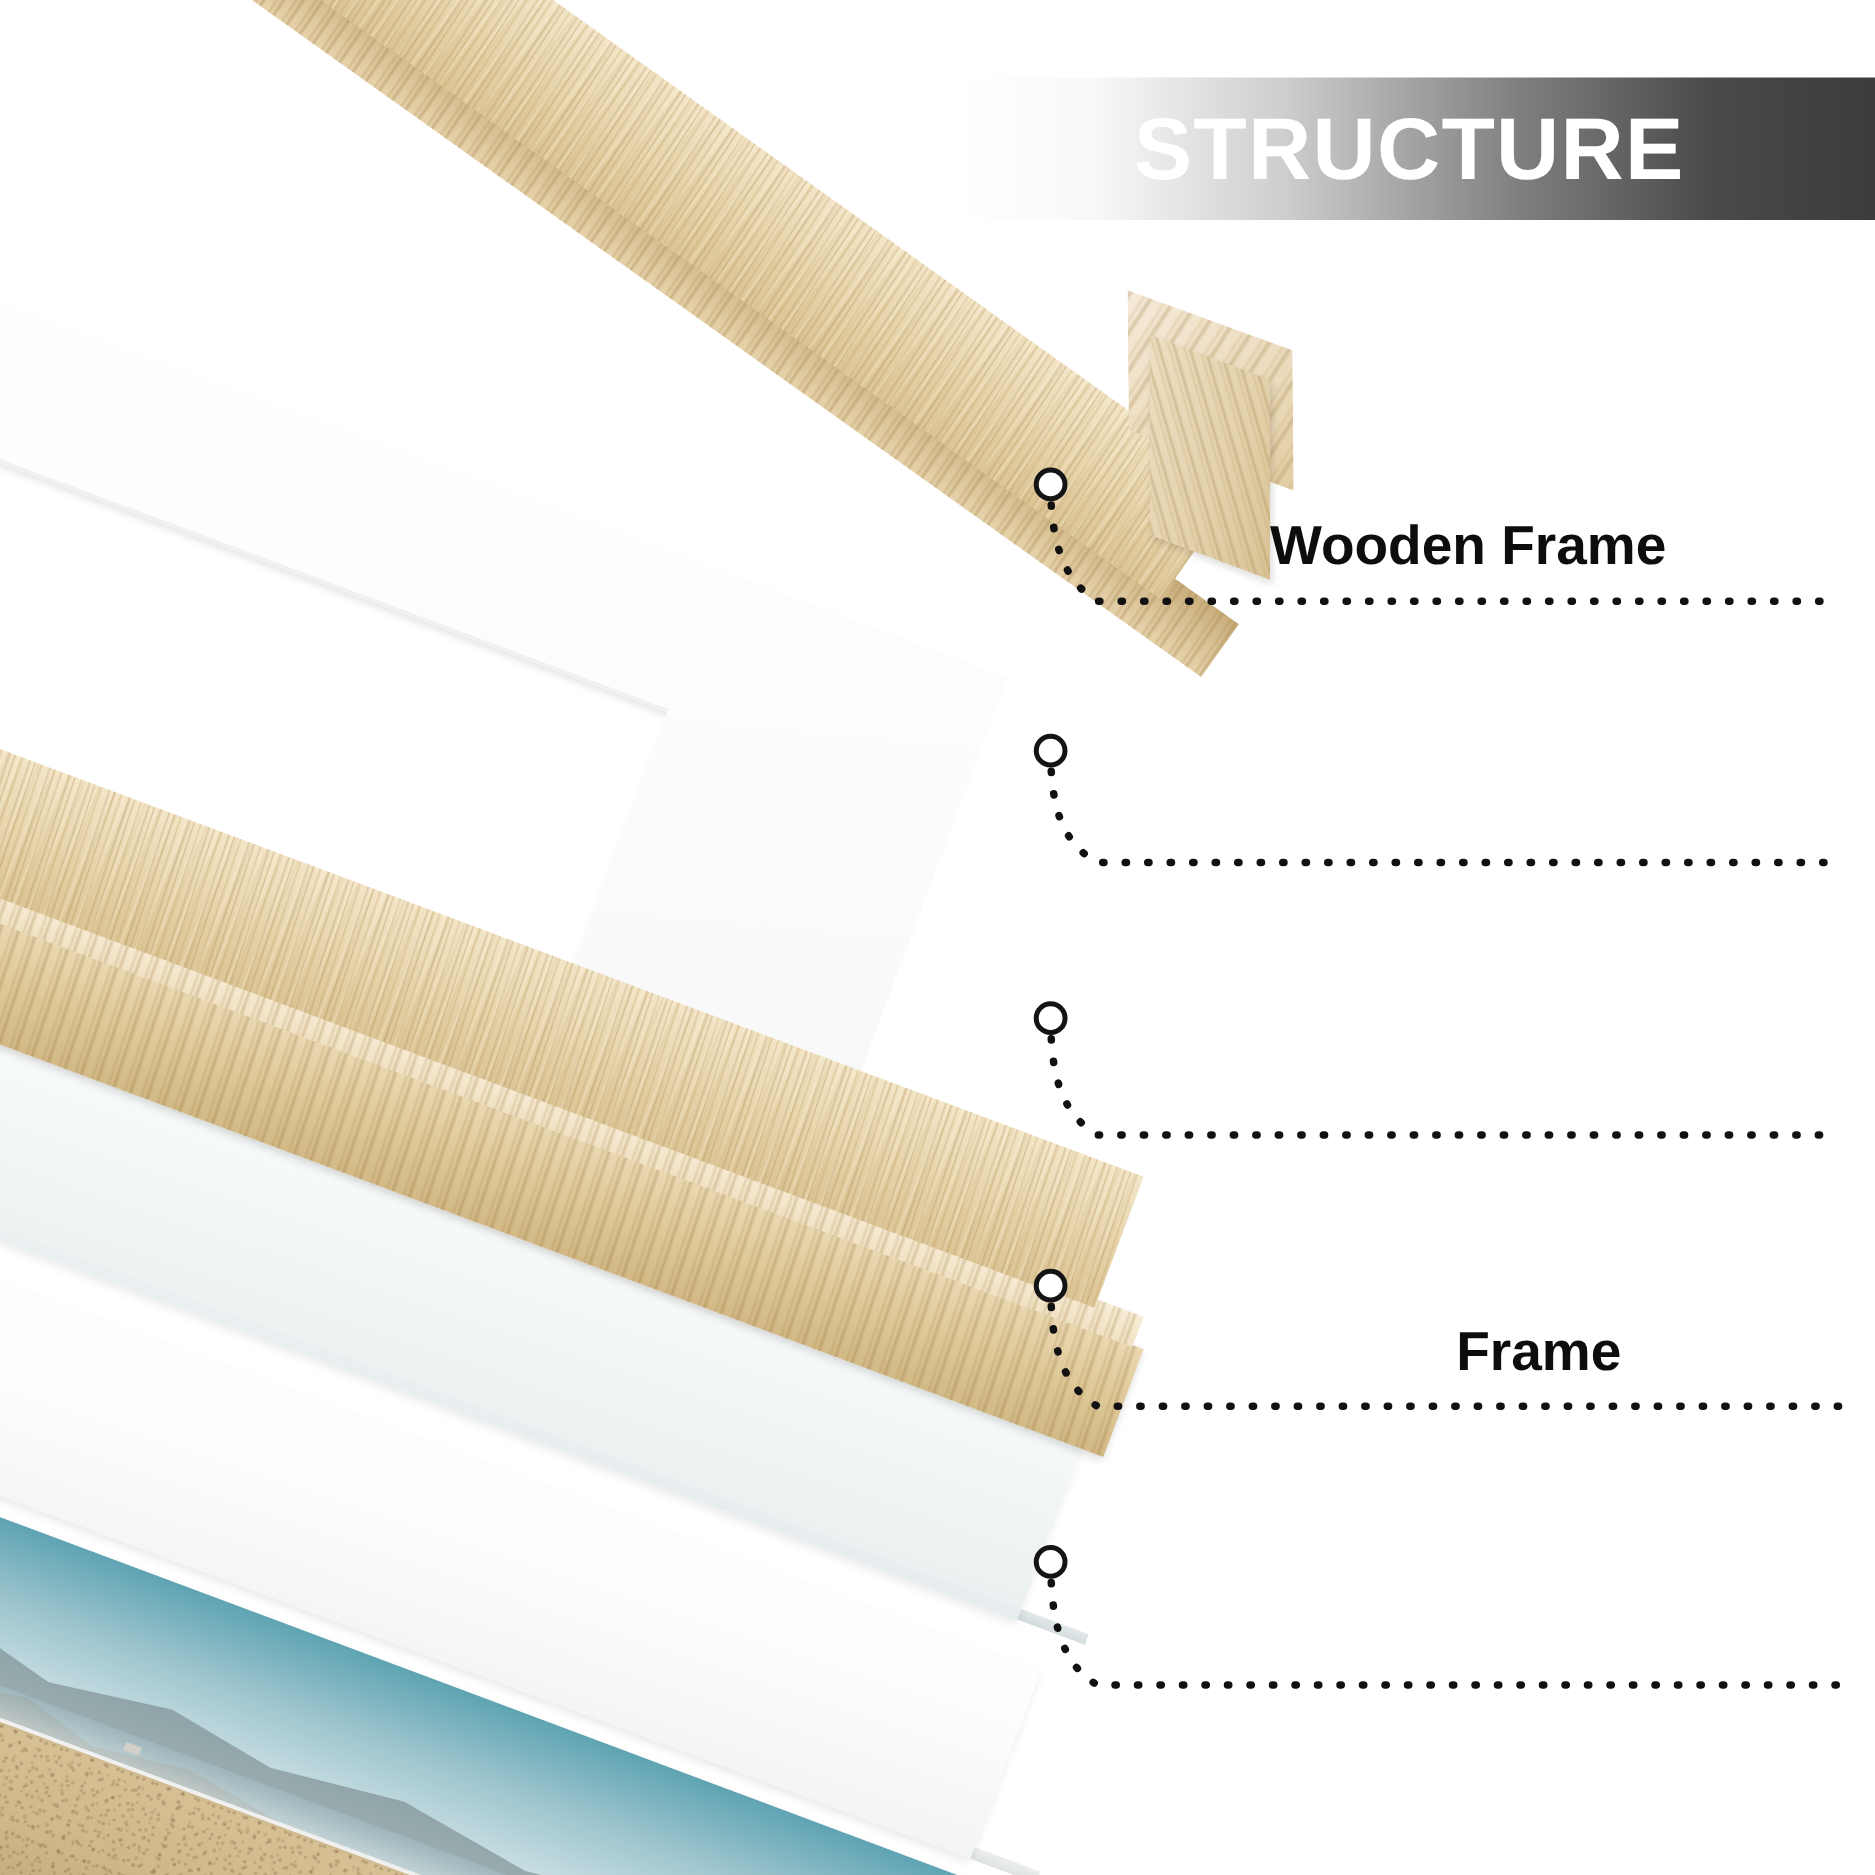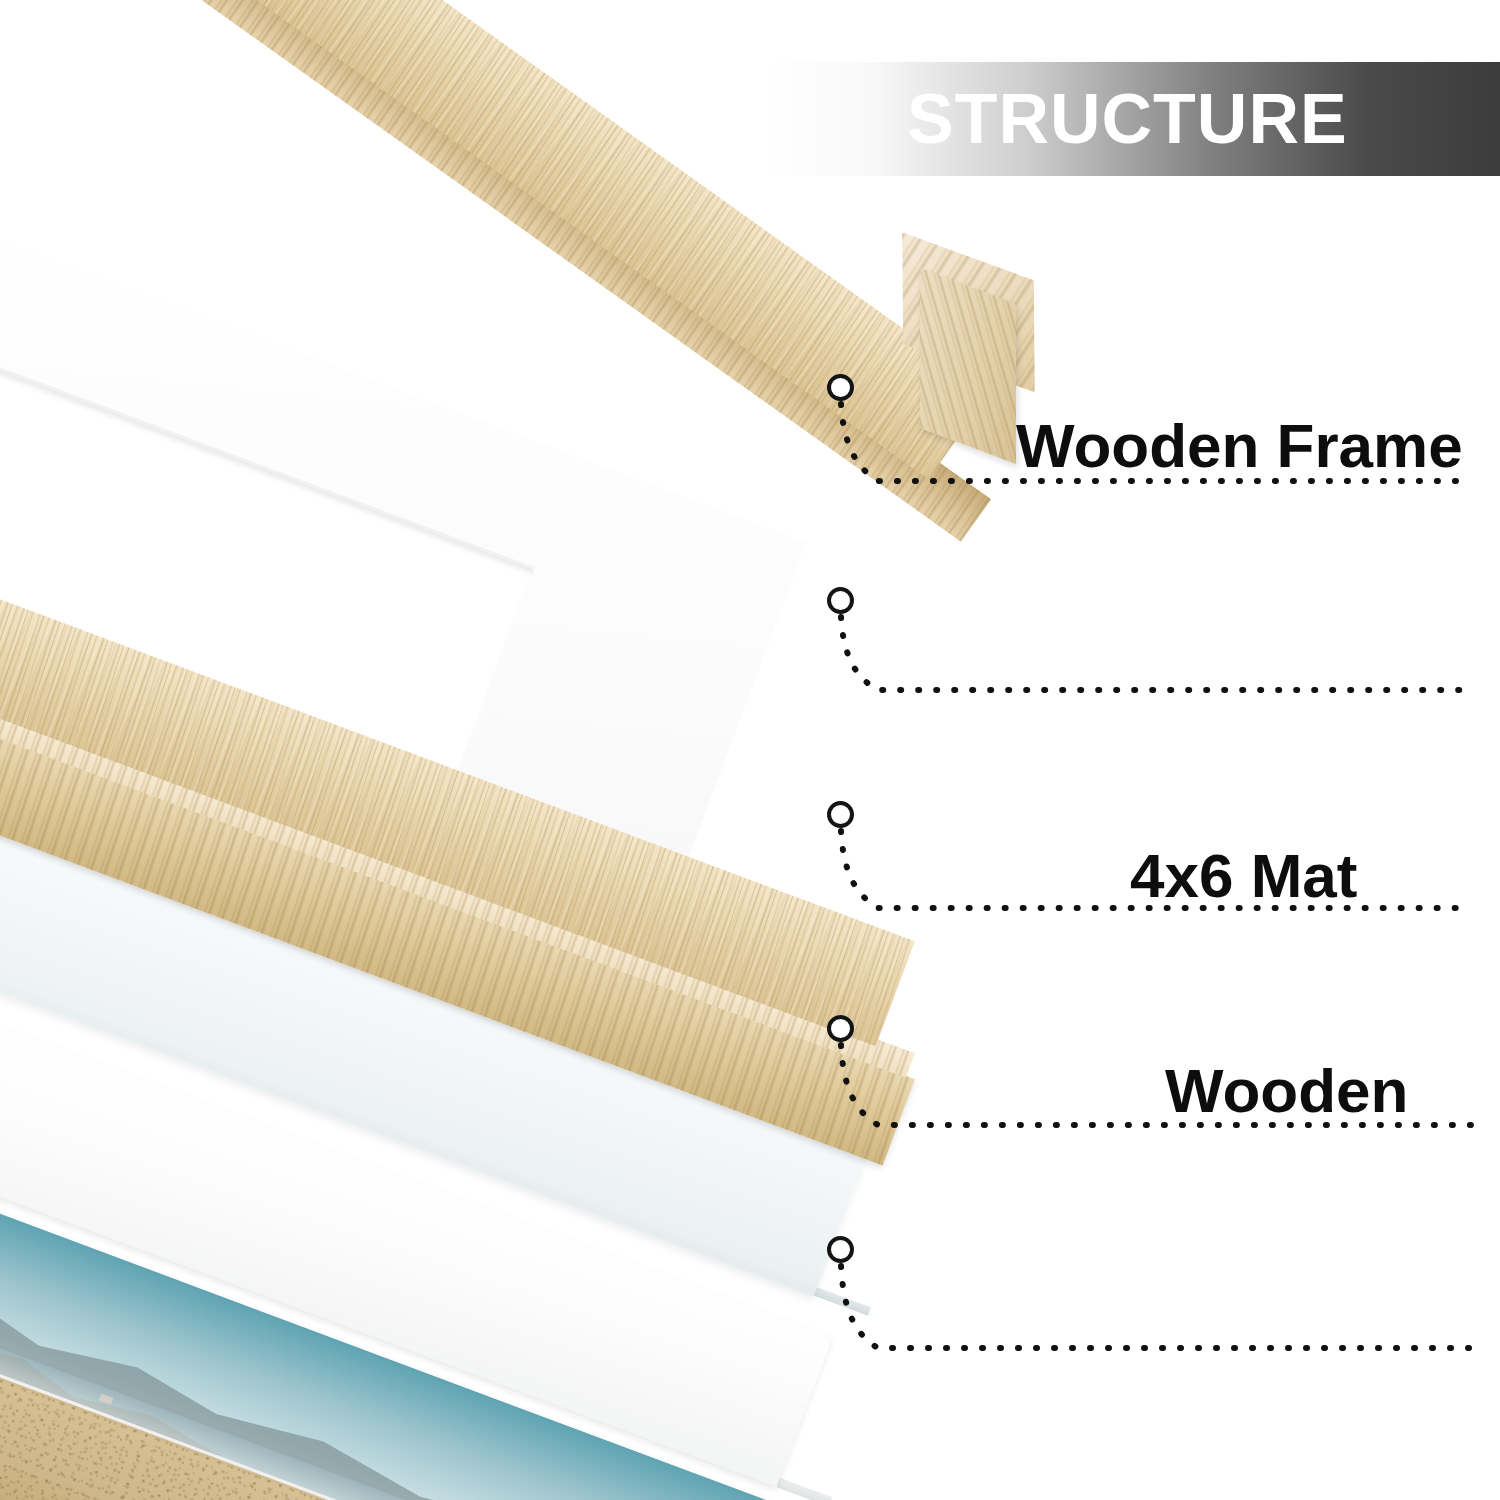--- a/index.html
+++ b/index.html
@@ -286,7 +286,7 @@
   .label{
     position:absolute;
     color:#0d0d0d;
-    font-size:62px;
+    font-size:44px;
     font-weight:bold;
     line-height:1;
     white-space:nowrap;

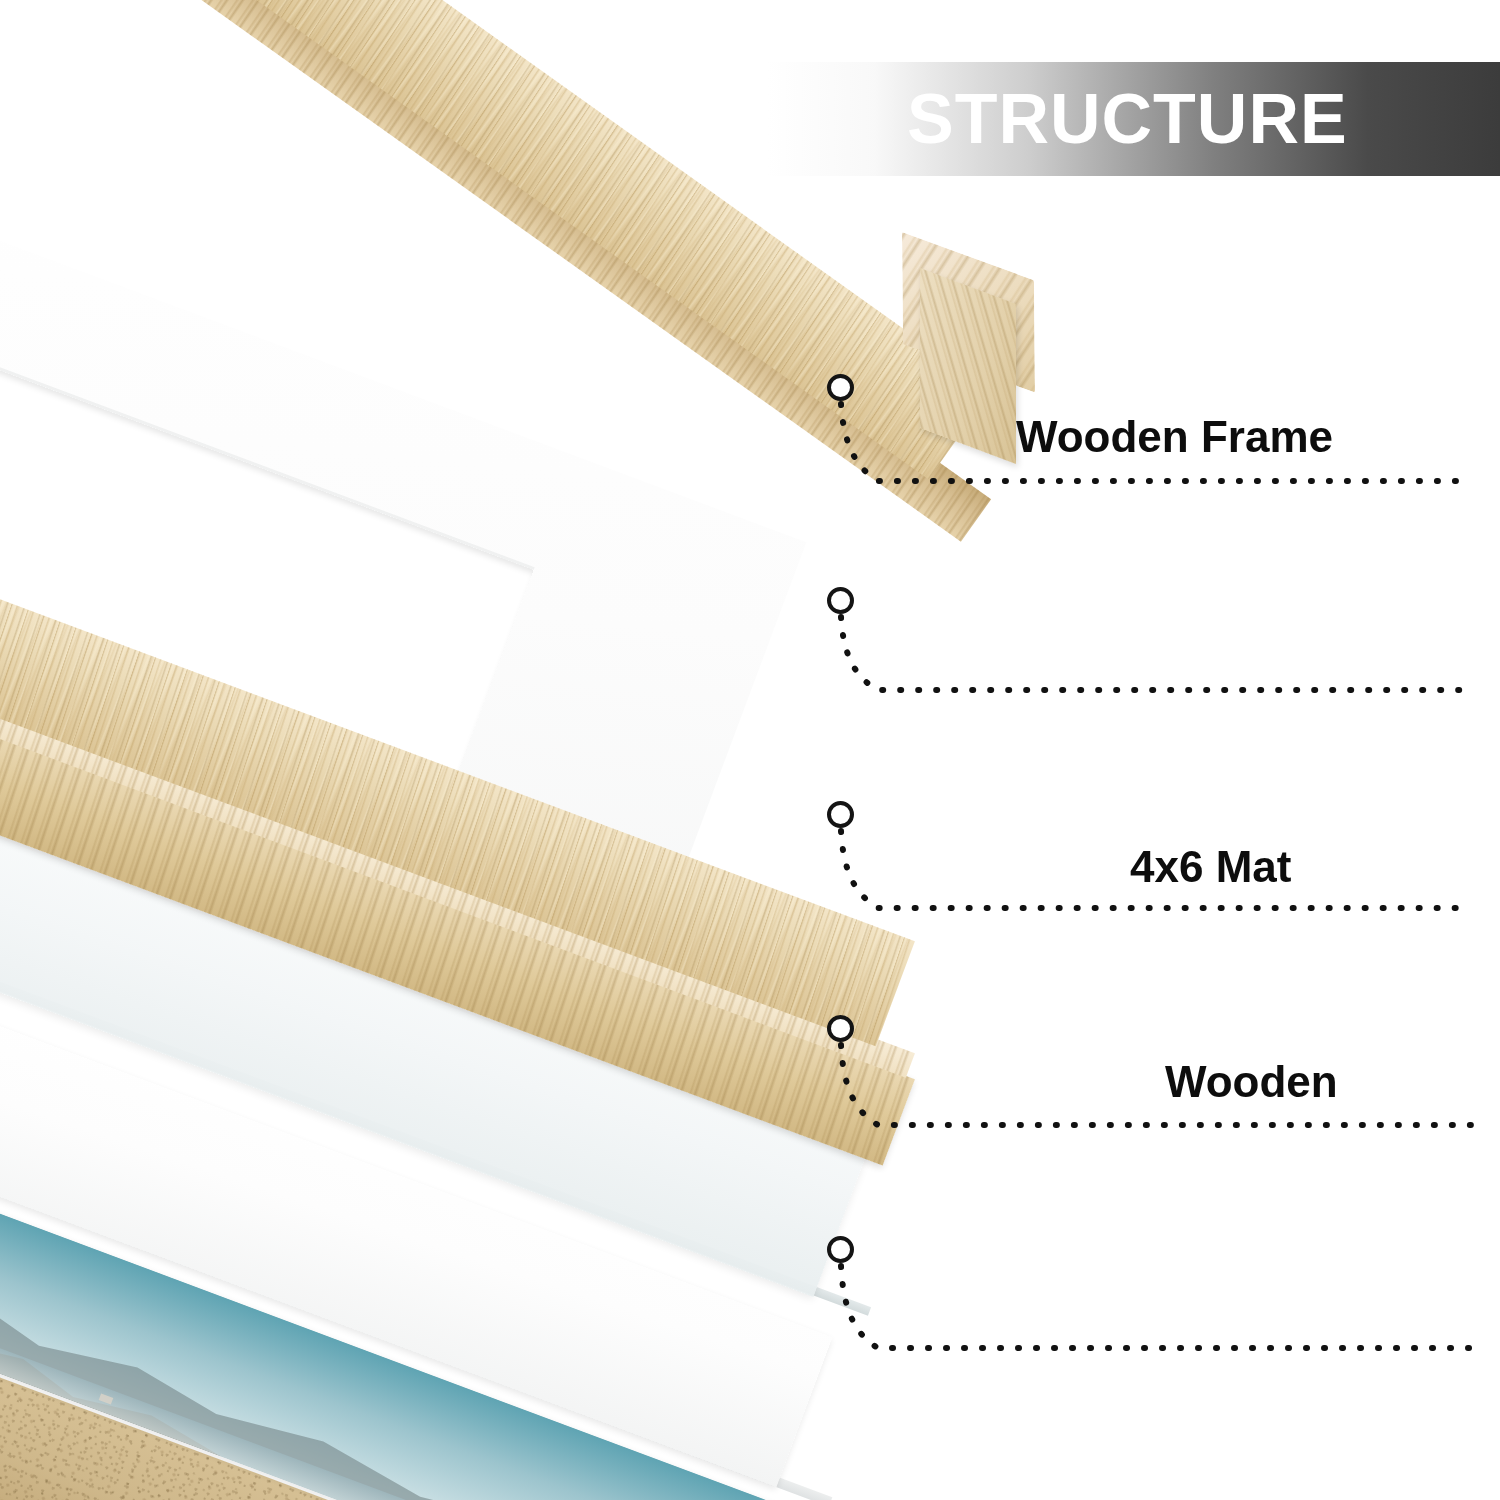--- a/index.html
+++ b/index.html
@@ -374,7 +374,6 @@
     <div class="dot-marker" style="left:827px;top:1236px"></div>
 
     <div class="label" style="left:1016px;top:415px">Wooden Frame</div>
-    <div class="label" style="left:1130px;top:845px">4x6 Mat</div>
     <div class="label" style="left:1165px;top:1060px">Wooden</div>
   </div>
 

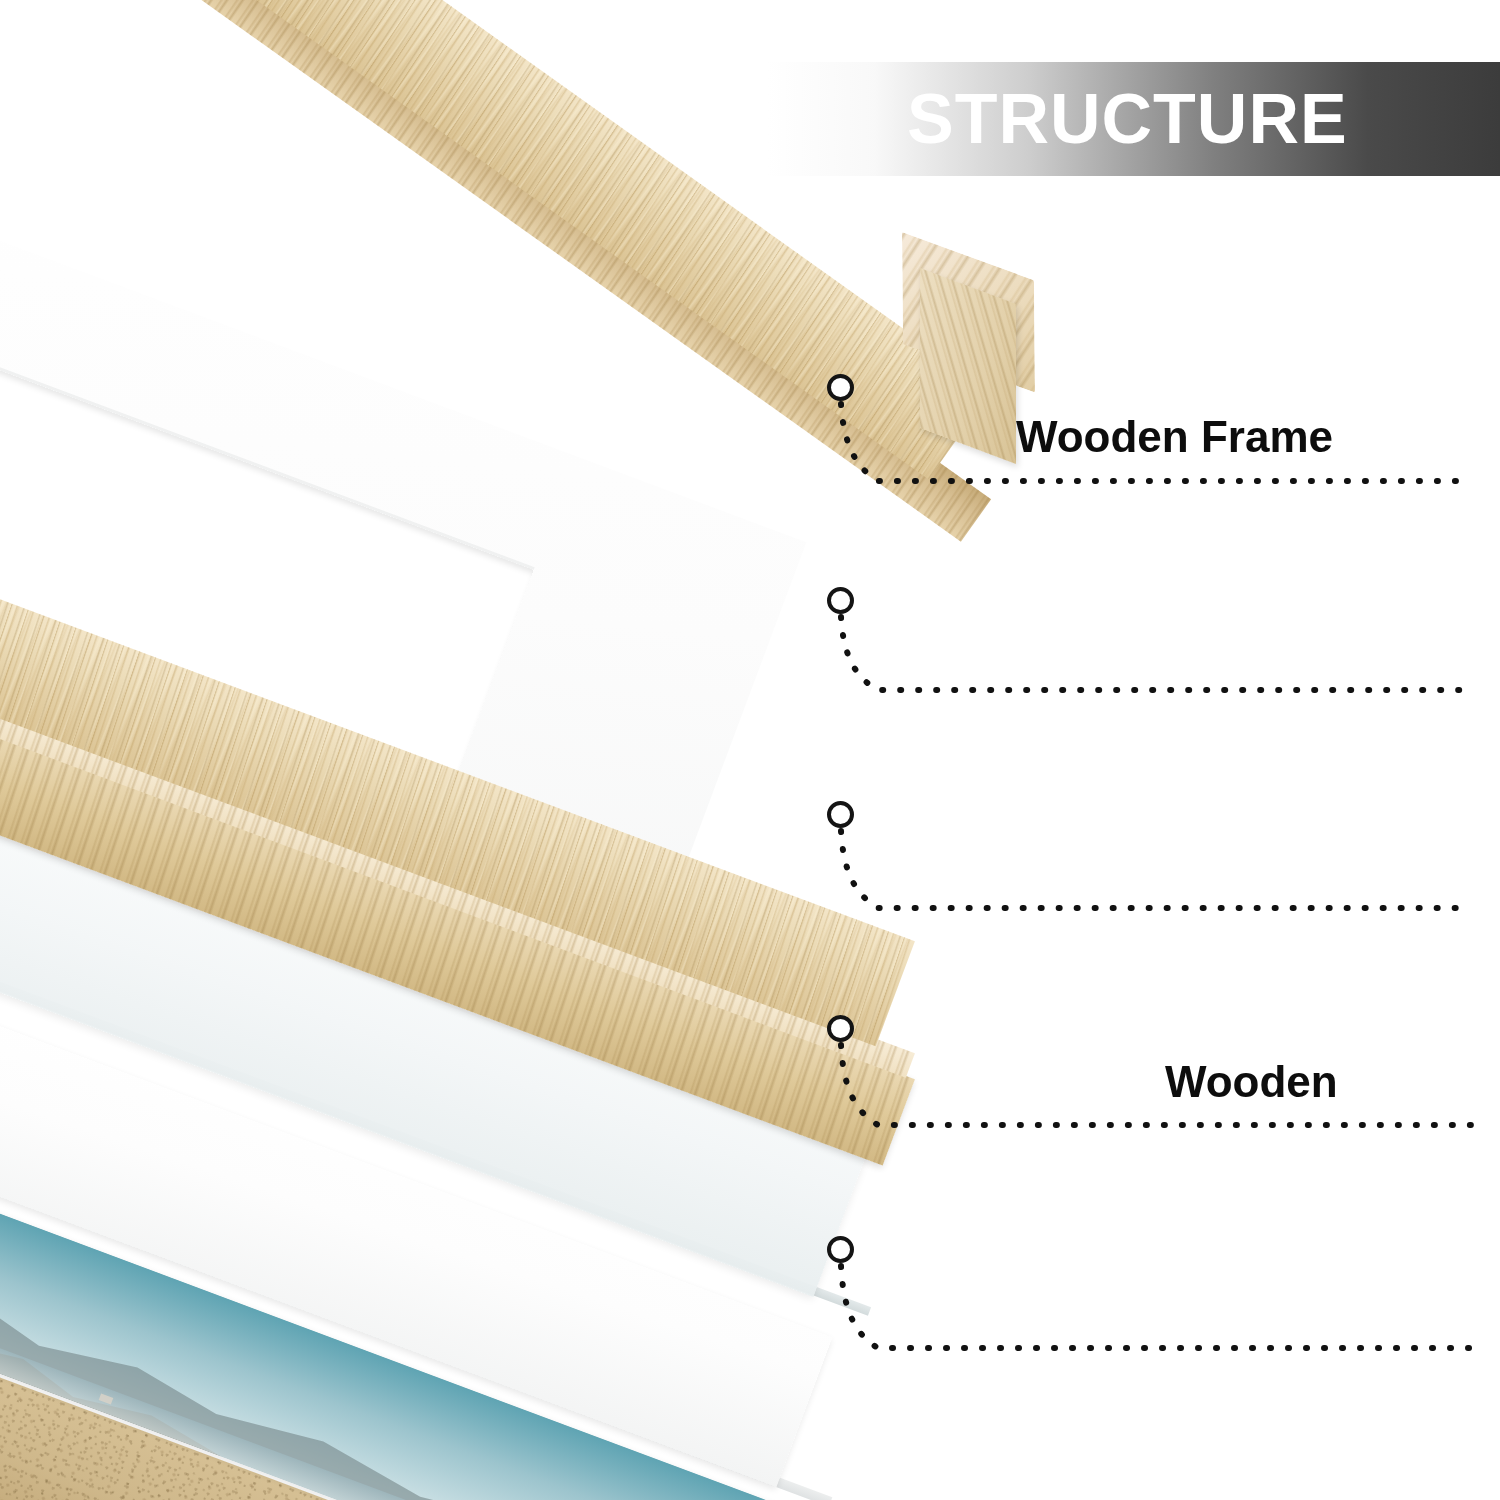--- a/index.html
+++ b/index.html
@@ -374,7 +374,7 @@
     <div class="dot-marker" style="left:827px;top:1236px"></div>
 
     <div class="label" style="left:1016px;top:415px">Wooden Frame</div>
-    <div class="label" style="left:1165px;top:1060px">Wooden</div>
+    <div class="label" style="left:1165px;top:1060px">Frame</div>
   </div>
 
 </div>

